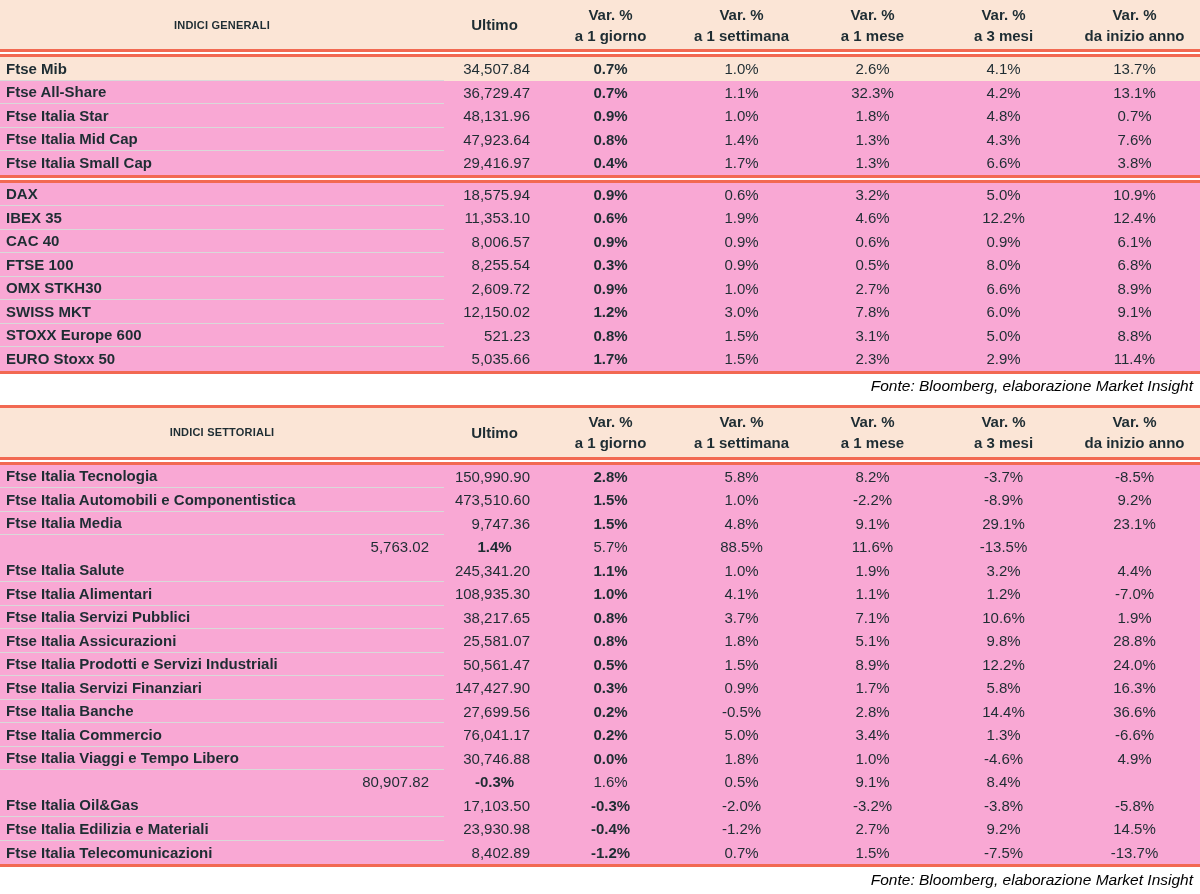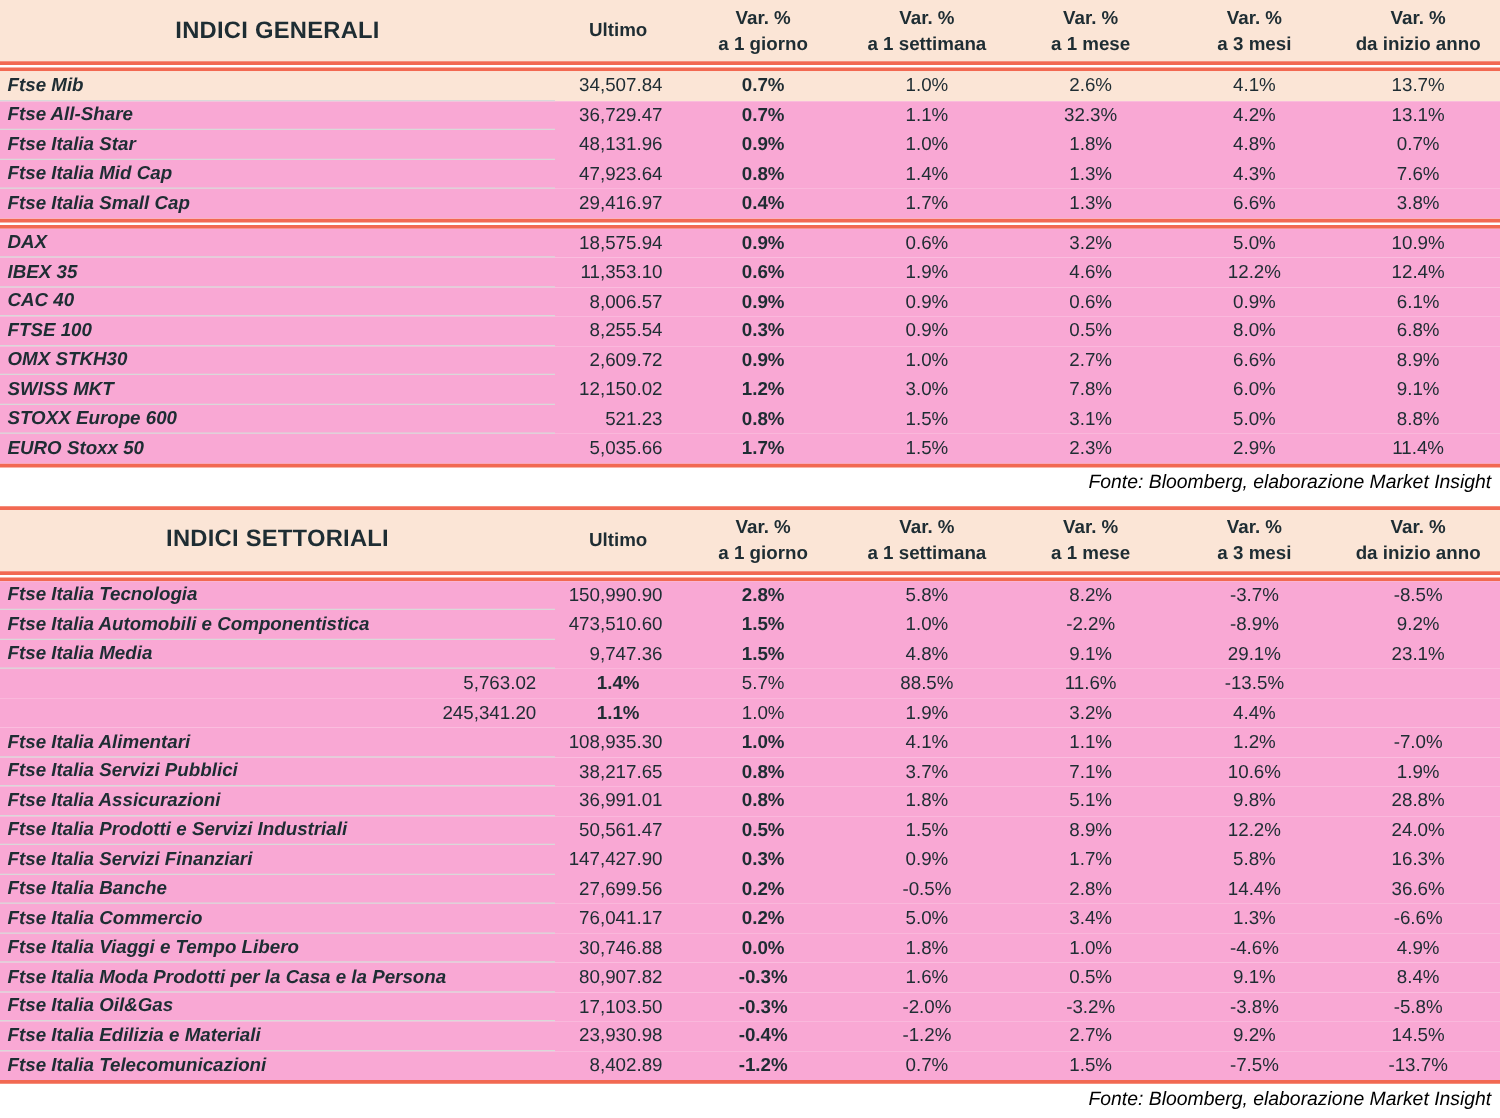--- a/index.html
+++ b/index.html
@@ -24,7 +24,7 @@
   }
   .thead .title {
     font-weight: bold;
-    font-size: 19px;
+    font-size: 11px;
     text-align: center;
     letter-spacing: 0.2px;
   }

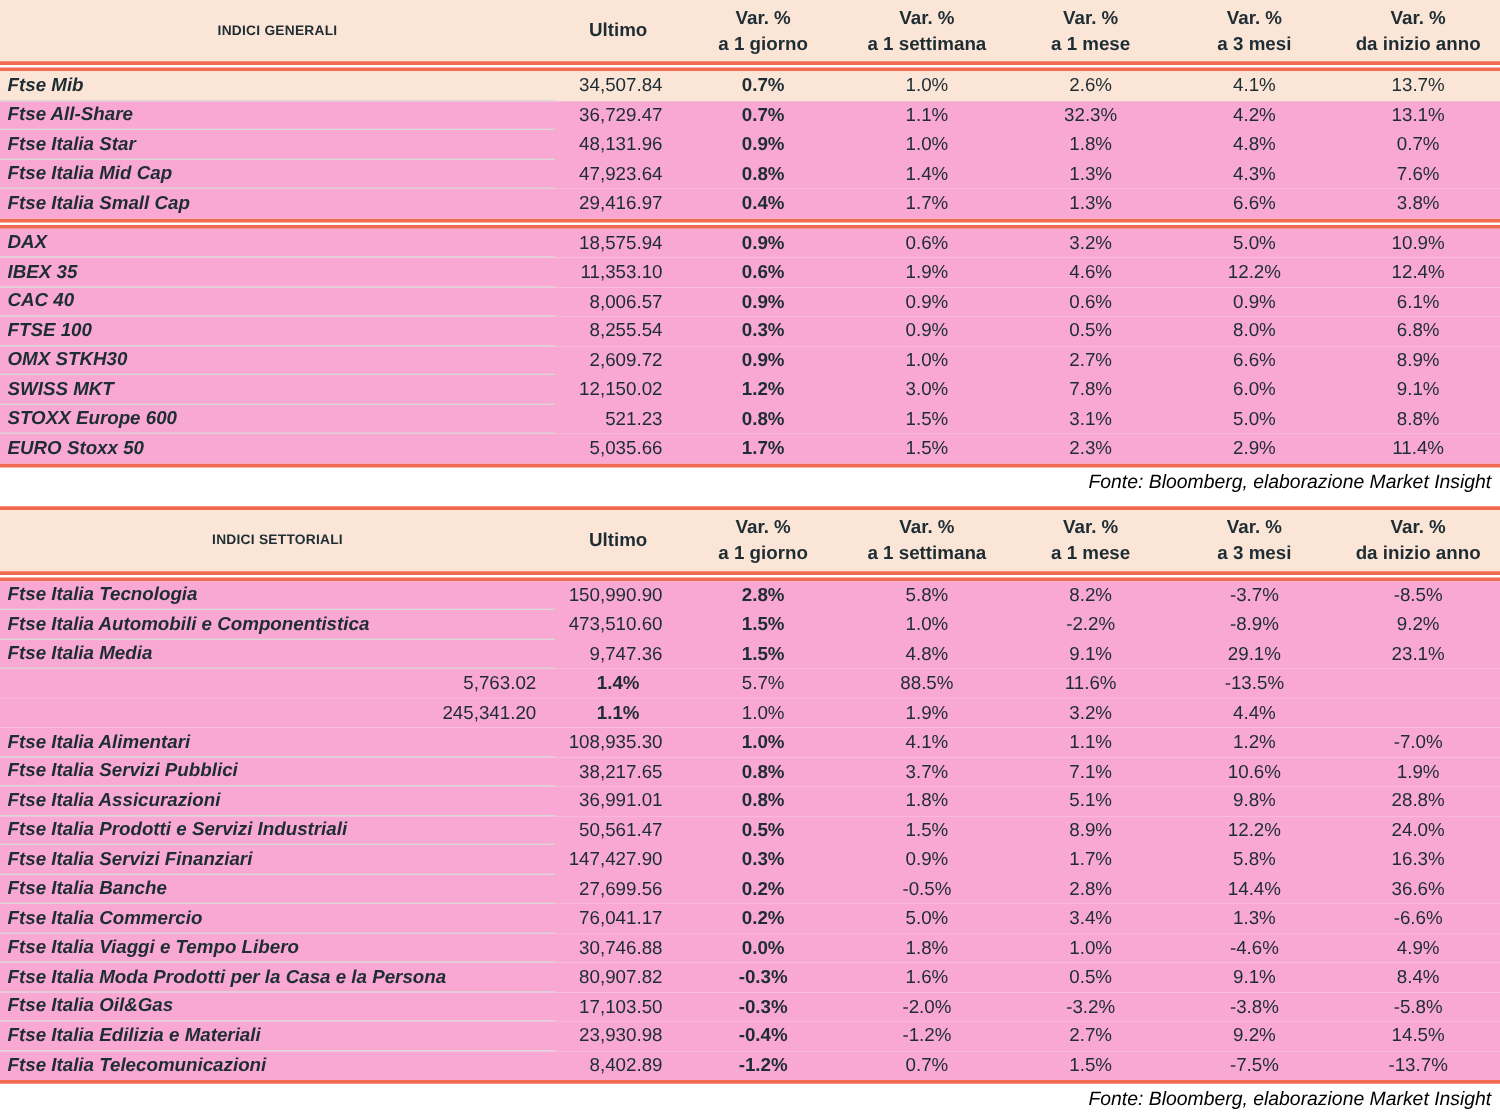--- a/index.html
+++ b/index.html
@@ -56,7 +56,7 @@
 
   .cell { display: flex; align-items: center; font-size: 15px; }
   .name {
-    font-weight: bold; font-style: italic;
+    font-weight: bold; 
     padding-left: 6px;
     border-bottom: 1px solid var(--sep);
     white-space: nowrap; overflow: hidden;

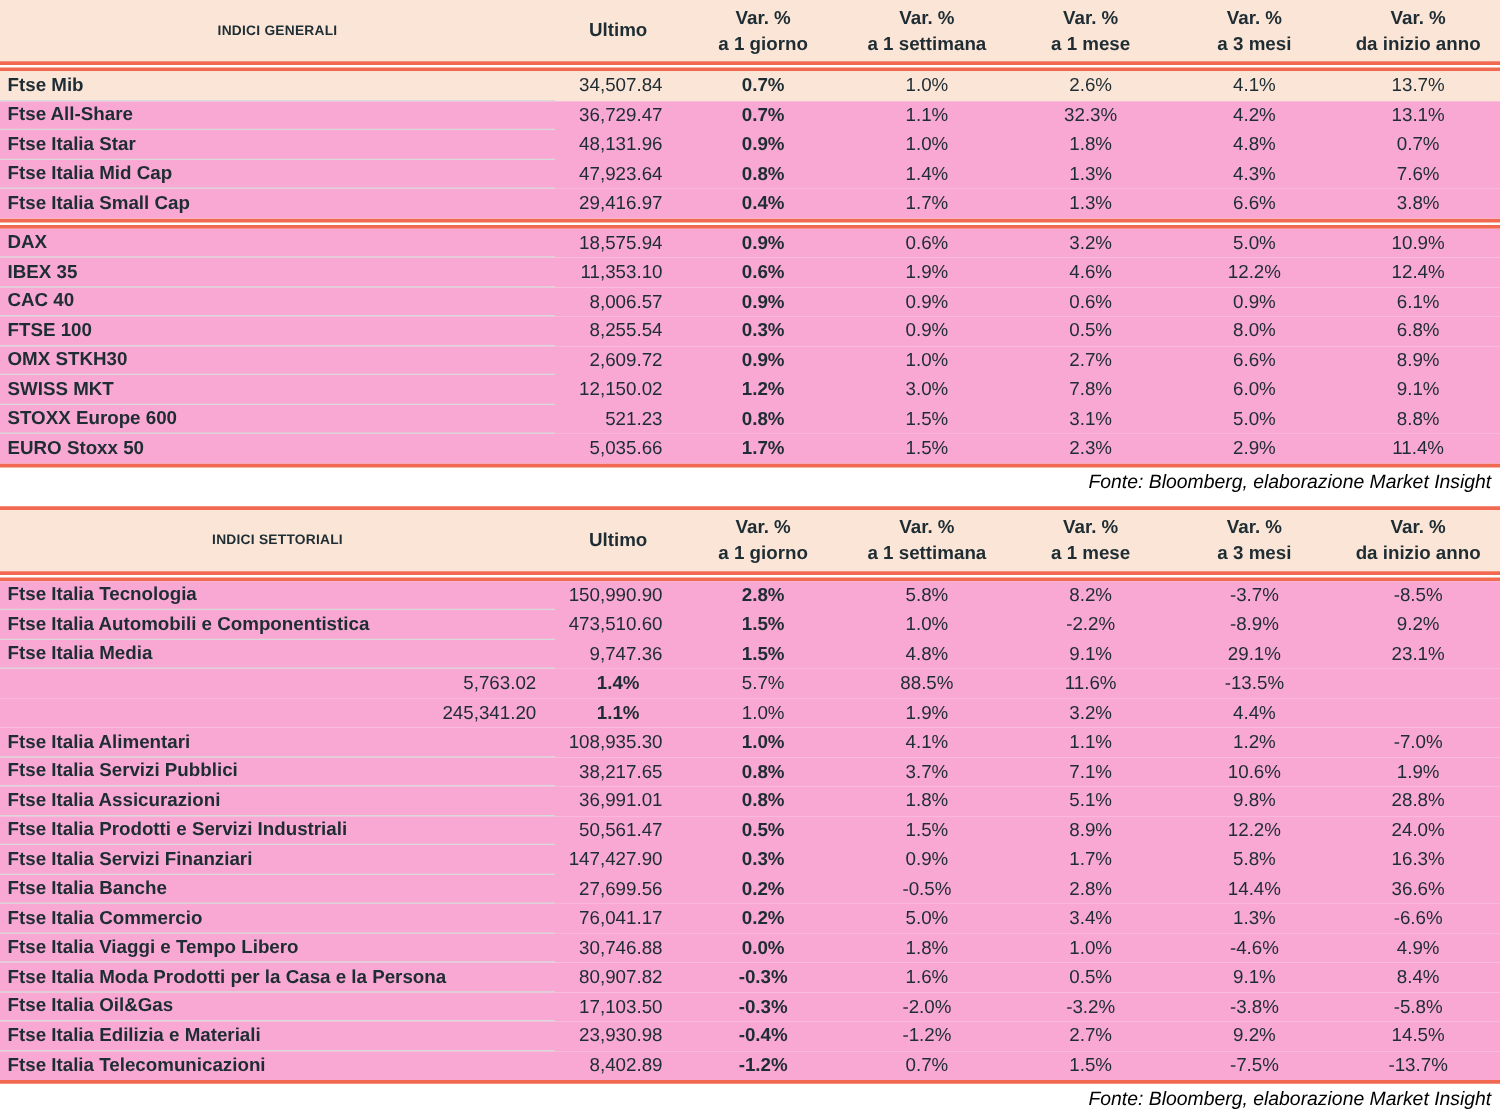--- a/index.html
+++ b/index.html
@@ -302,6 +302,7 @@
           <div class="cell pct">-13.5%</div>
         </div>
         <div class="row">
+          <div class="cell name">Ftse Italia Salute</div>
           <div class="cell ultimo">245,341.20</div>
           <div class="cell pct d1">1.1%</div>
           <div class="cell pct">1.0%</div>

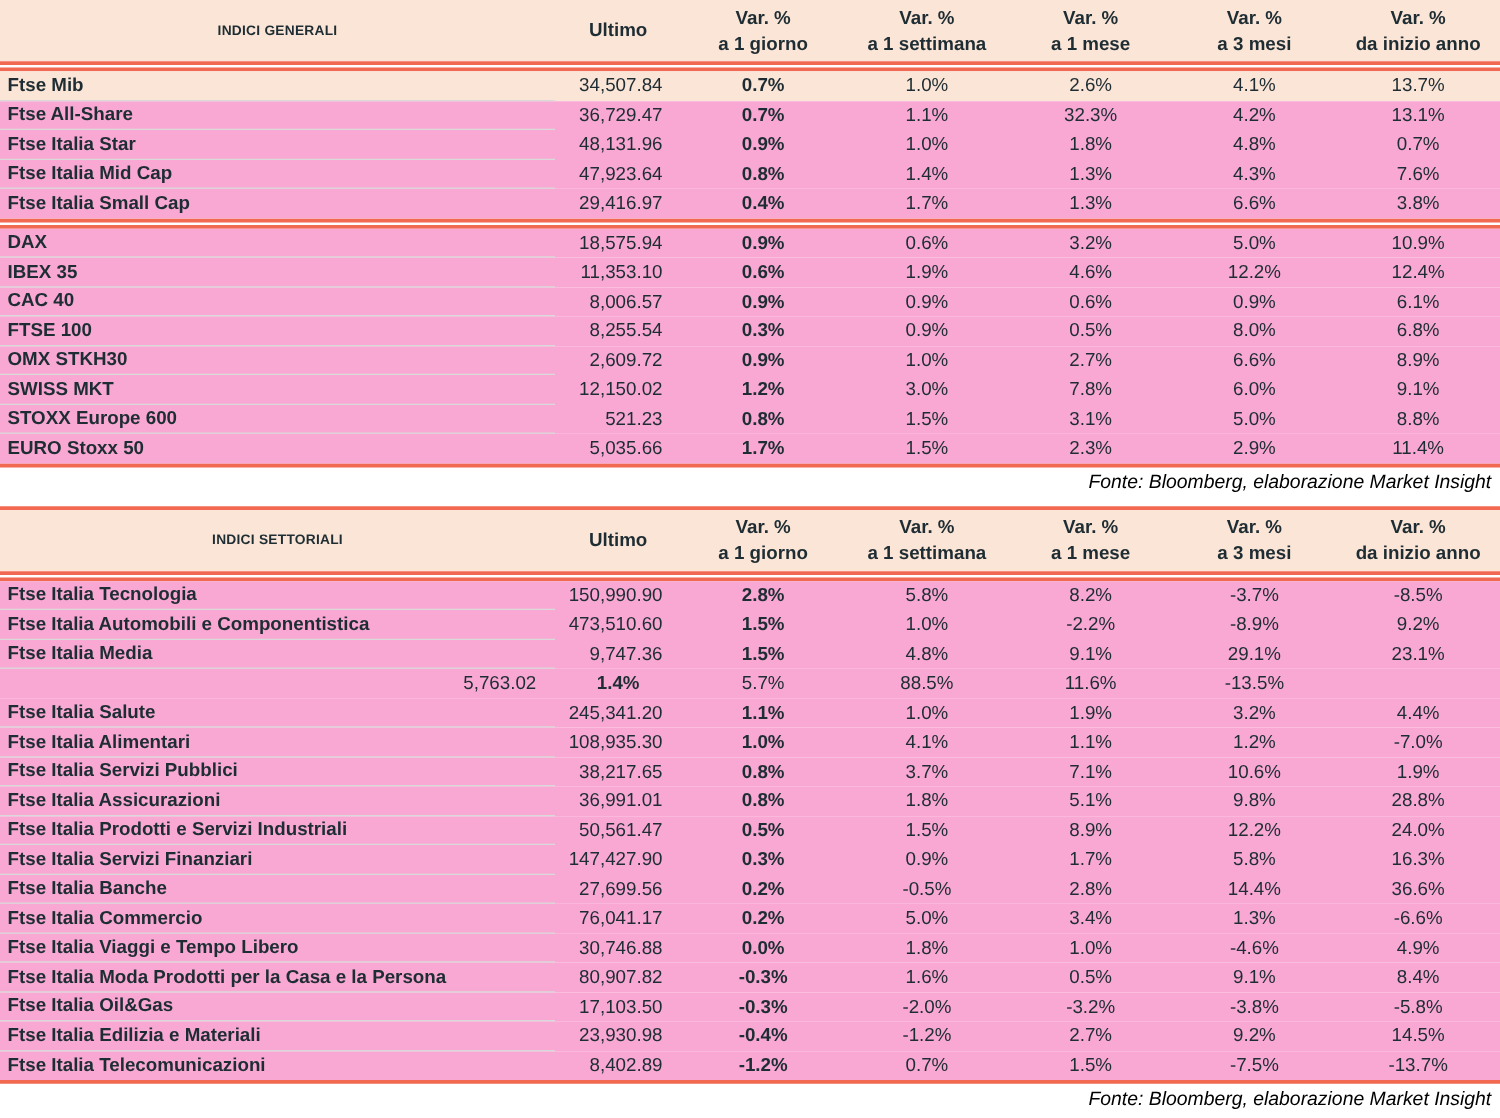--- a/index.html
+++ b/index.html
@@ -330,7 +330,7 @@
         </div>
         <div class="row">
           <div class="cell name">Ftse Italia Assicurazioni</div>
-          <div class="cell ultimo">36,991.01</div>
+          <div class="cell ultimo">25,581.07</div>
           <div class="cell pct d1">0.8%</div>
           <div class="cell pct">1.8%</div>
           <div class="cell pct">5.1%</div>

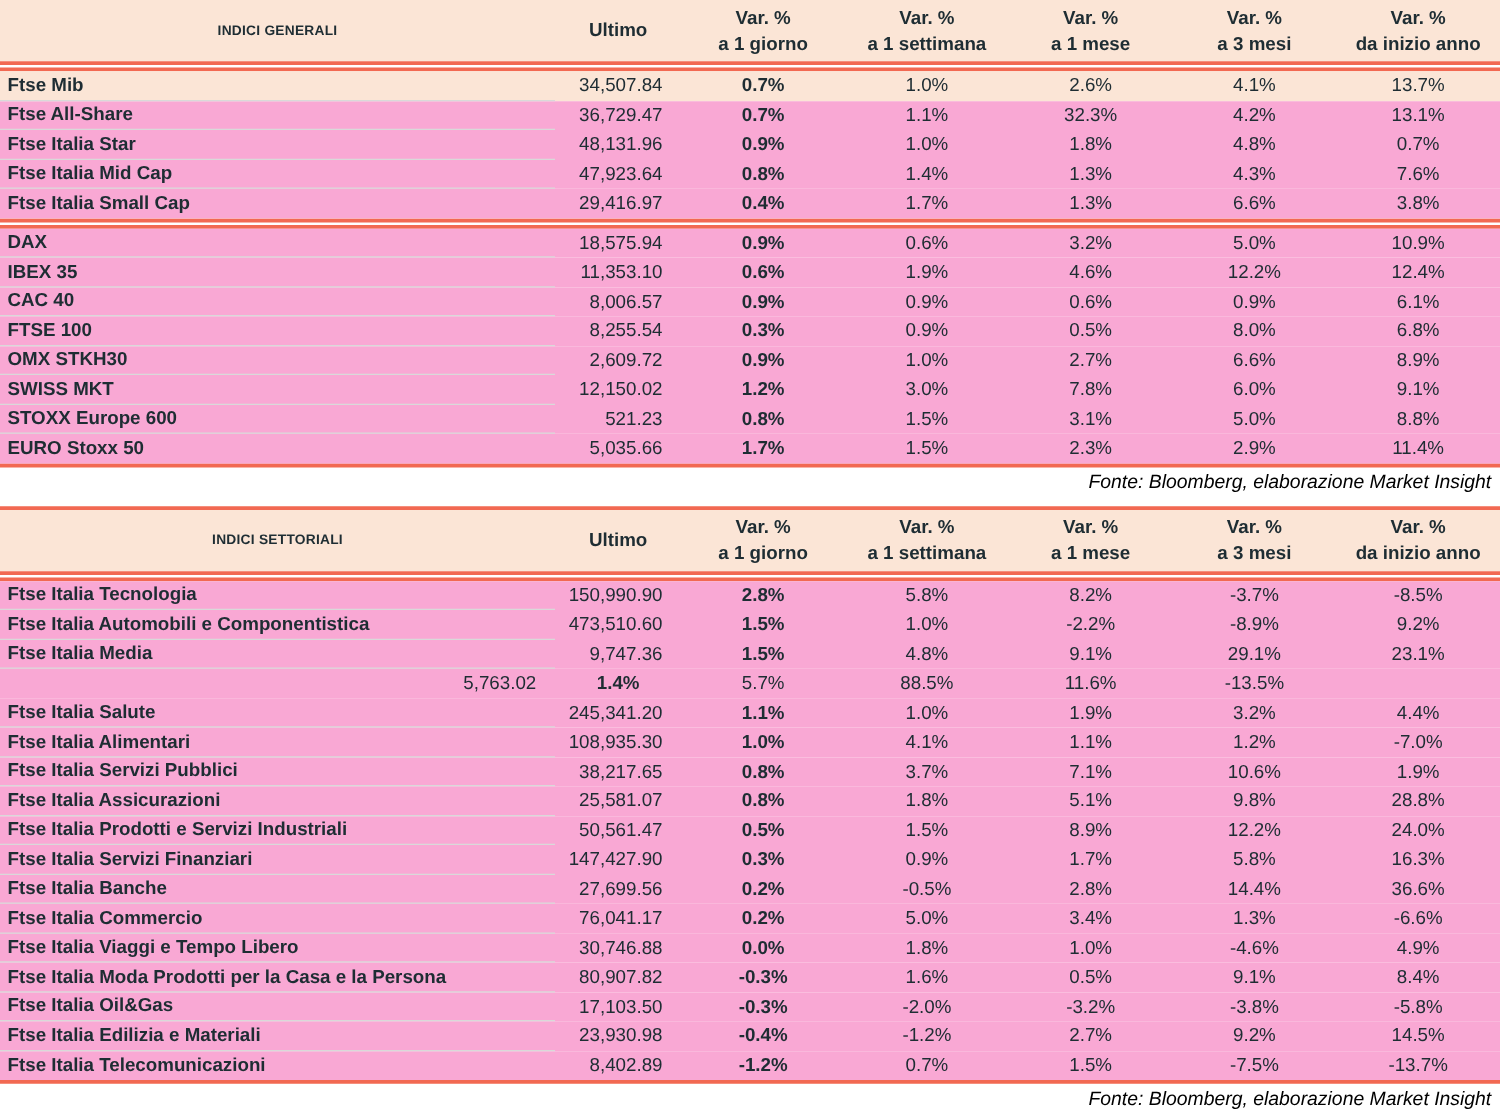--- a/index.html
+++ b/index.html
@@ -383,7 +383,6 @@
           <div class="cell pct">4.9%</div>
         </div>
         <div class="row">
-          <div class="cell name">Ftse Italia Moda Prodotti per la Casa e la Persona</div>
           <div class="cell ultimo">80,907.82</div>
           <div class="cell pct d1">-0.3%</div>
           <div class="cell pct">1.6%</div>

